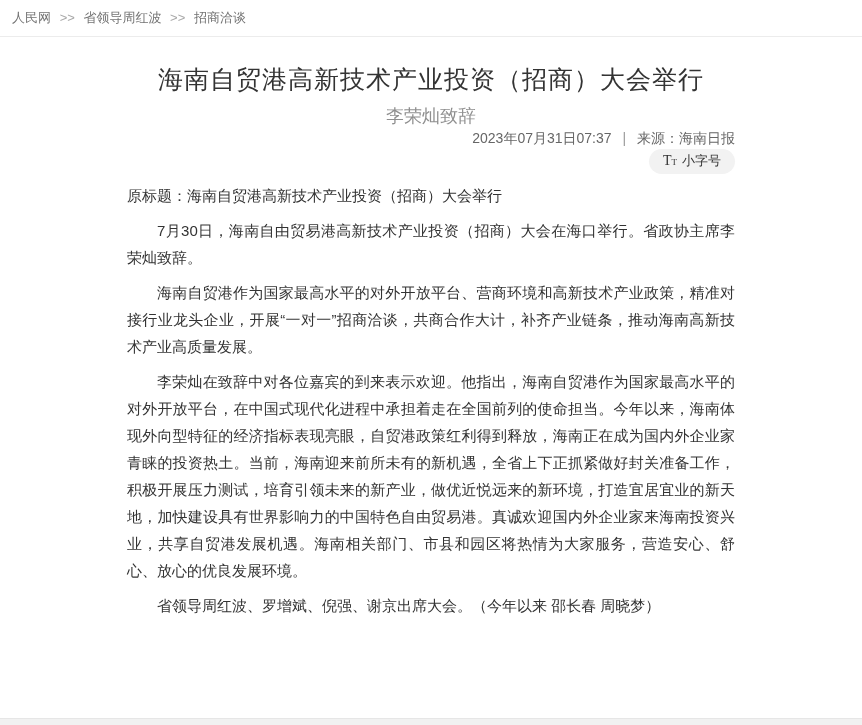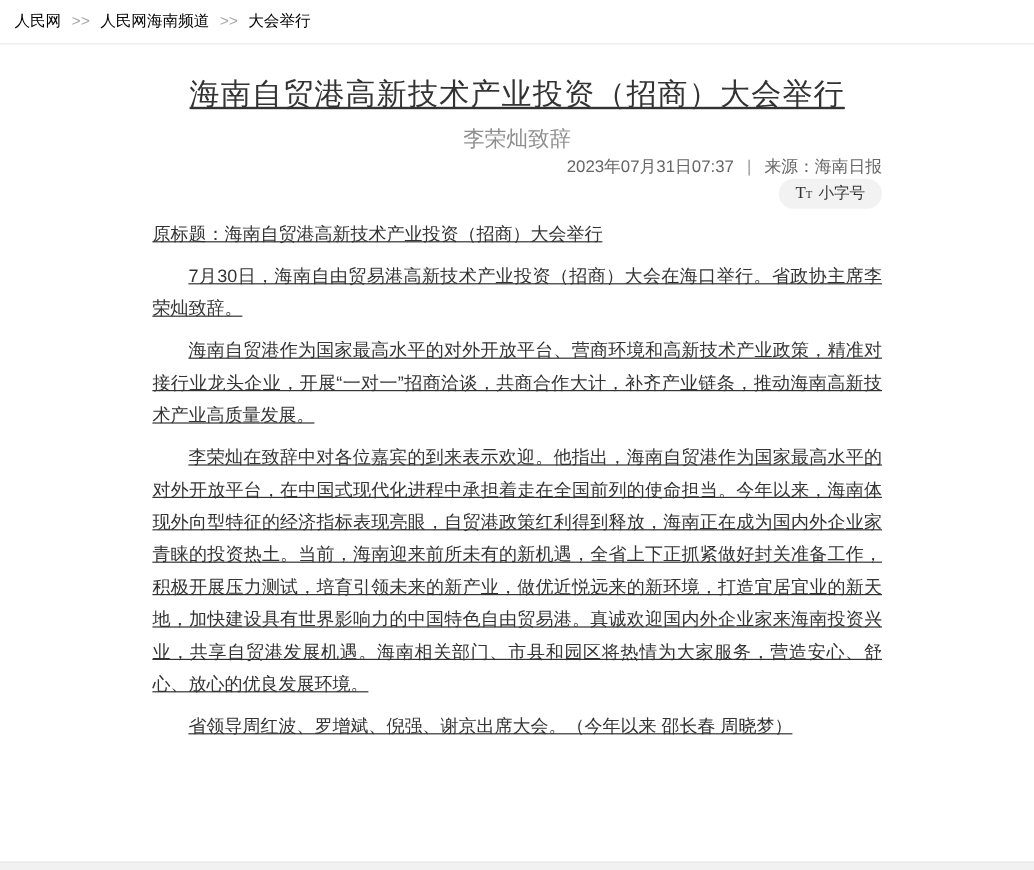--- a/index.html
+++ b/index.html
@@ -25,7 +25,7 @@
     border-bottom: 1px solid #ececec;
   }
   .breadcrumb .crumb {
-    color: #000000;
+    color: #737373;
     cursor: pointer;
     text-decoration: none;
   }

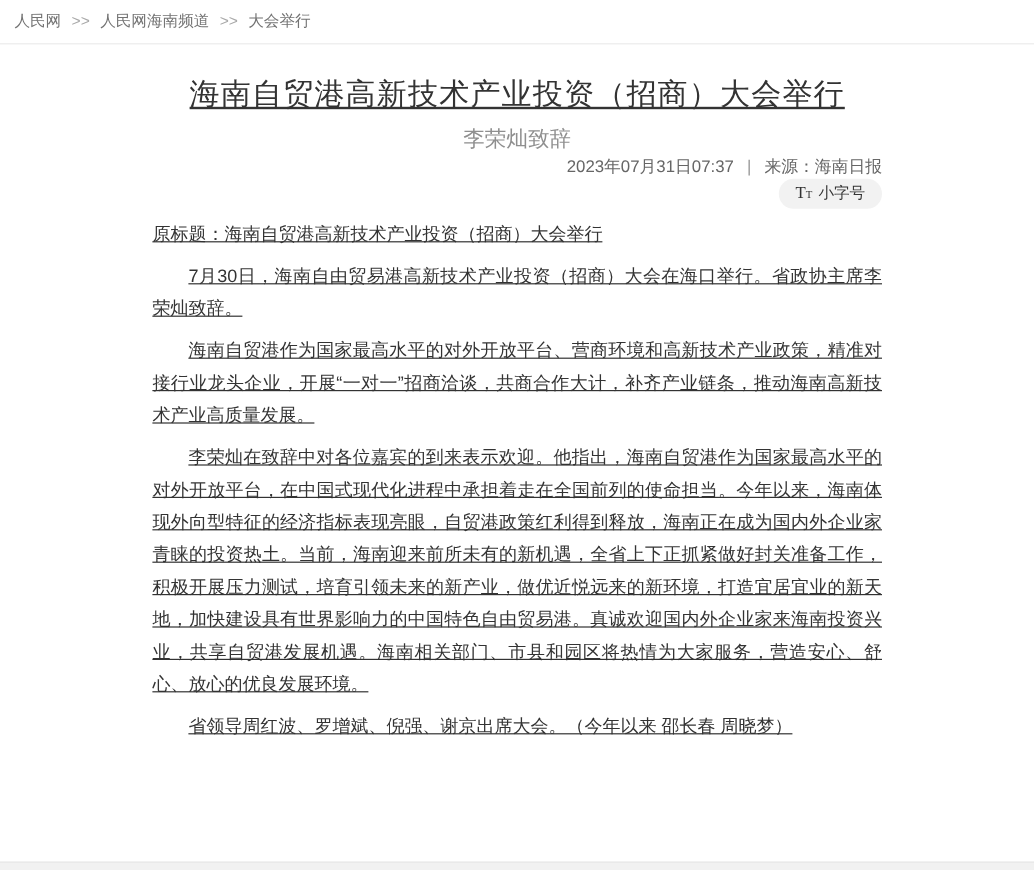--- a/index.html
+++ b/index.html
@@ -126,7 +126,7 @@
   <div class="breadcrumb">
     <span class="crumb">人民网</span>
     <span class="crumb-sep">&gt;&gt;</span>
-    <span class="crumb">人民网海南频道</span>
+    <span class="crumb">省领导周红波</span>
     <span class="crumb-sep">&gt;&gt;</span>
     <span class="crumb">大会举行</span>
   </div>

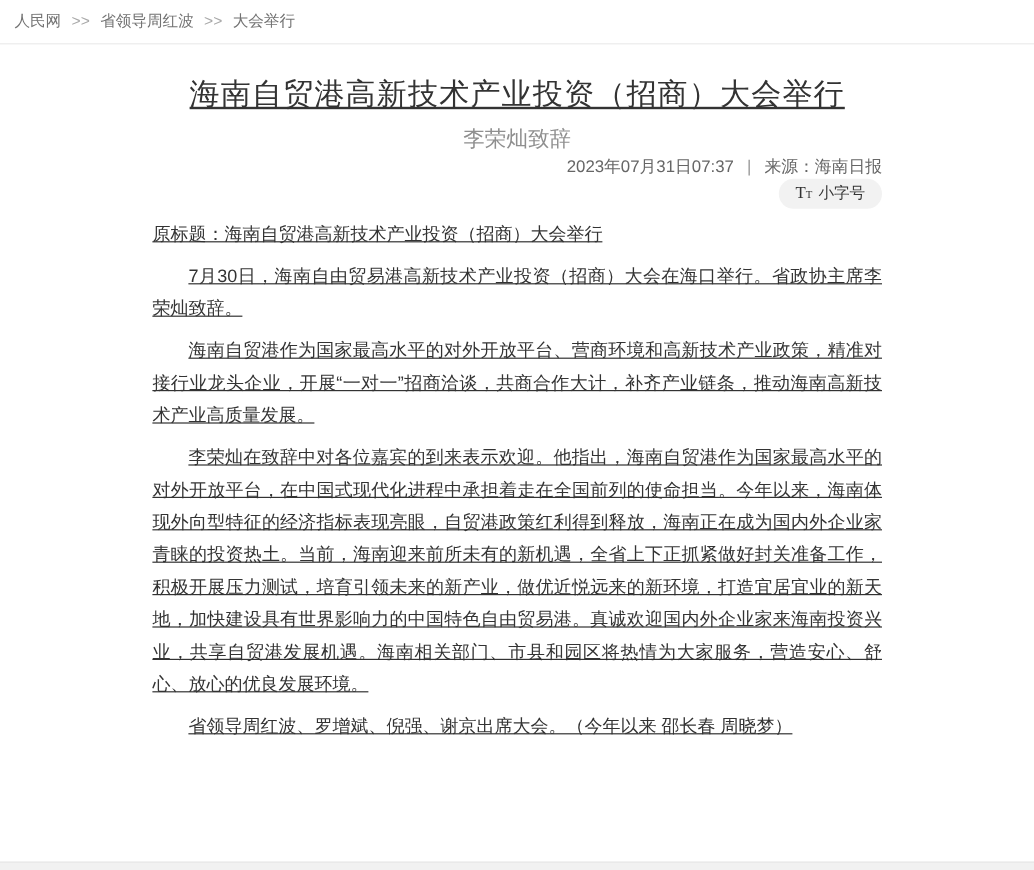--- a/index.html
+++ b/index.html
@@ -128,7 +128,7 @@
     <span class="crumb-sep">&gt;&gt;</span>
     <span class="crumb">省领导周红波</span>
     <span class="crumb-sep">&gt;&gt;</span>
-    <span class="crumb">大会举行</span>
+    <span class="crumb">招商洽谈</span>
   </div>
 
   <div class="article">

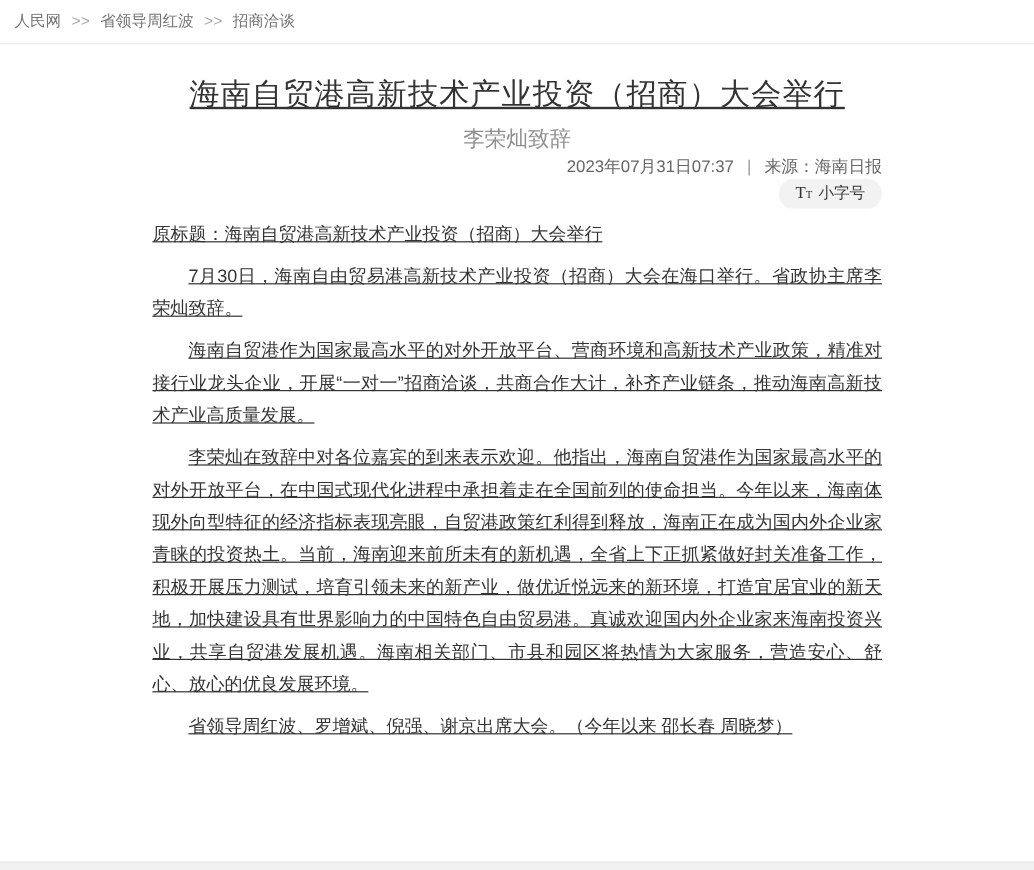--- a/index.html
+++ b/index.html
@@ -46,7 +46,6 @@
     font-weight: 400;
     color: #333333;
     letter-spacing: 1px;
-    text-decoration: underline;
   }
   .article-subtitle {
     margin-top: 12px;

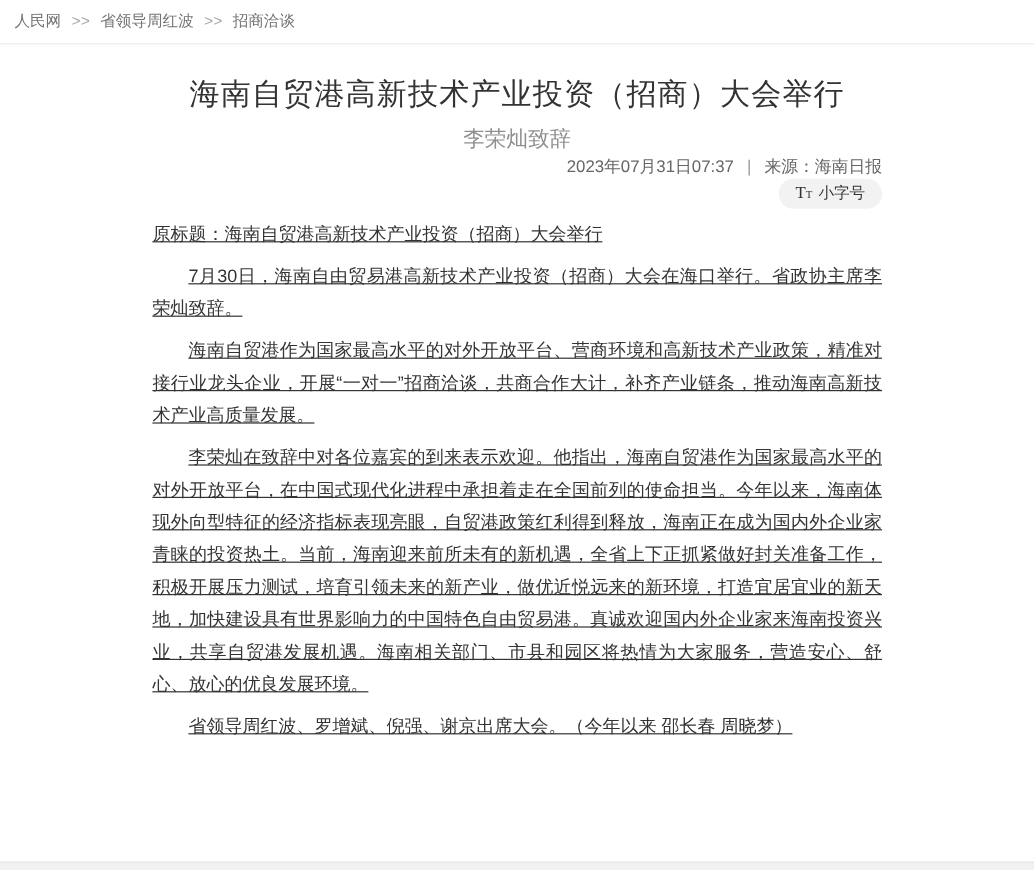--- a/index.html
+++ b/index.html
@@ -102,7 +102,6 @@
     margin: 0 0 8px 0;
     text-indent: 2em;
     text-align: justify;
-    text-decoration: underline;
   }
   .article-body .orig-title {
     text-indent: 0;

